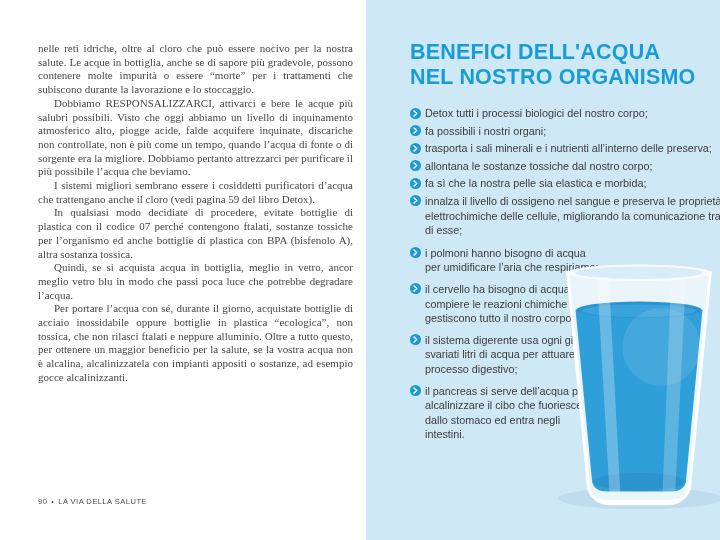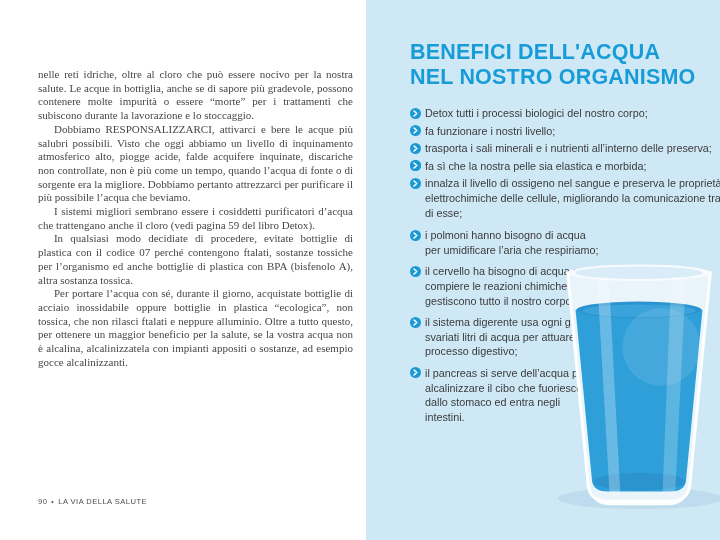--- a/index.html
+++ b/index.html
@@ -21,7 +21,7 @@
     text-align:justify;
   }
   .left-text p { text-indent:1.45em; }
-  .left-text p.no-indent { text-indent:0;margin-top:26px; }
+  .left-text p.no-indent { text-indent:0; }
   .left-footer {
     position:absolute; left:38px; top:497px;
     font-size:7.6px; letter-spacing:0.45px; color:#4c4c4c;

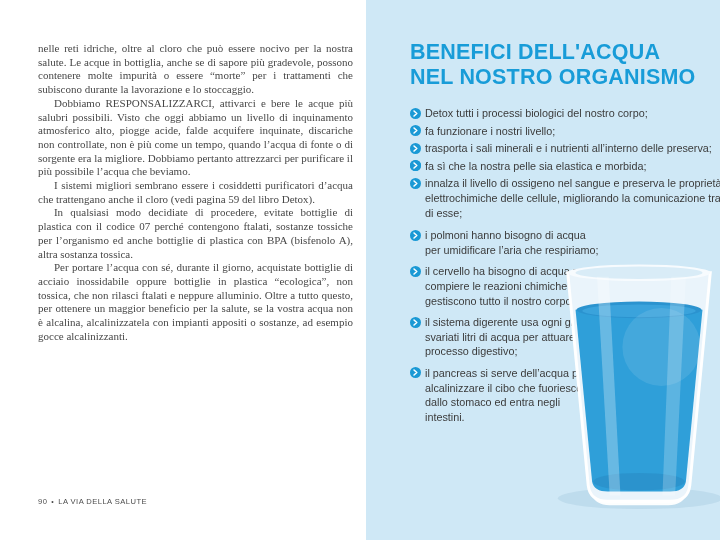--- a/index.html
+++ b/index.html
@@ -98,7 +98,7 @@
               <circle cx="6" cy="6" r="6" fill="#1a99d5"></circle>
               <path d="M4.4 3.3 L7.4 6 L4.4 8.7" stroke="#fff" stroke-width="1.7" fill="none" stroke-linecap="round" stroke-linejoin="round"></path>
             </svg></span>
-        <span>fa funzionare i nostri livello;</span>
+        <span>fa possibili i nostri organi;</span>
       </li>
       <li>
         <span class="bullet"><svg width="11" height="11" viewBox="0 0 12 12">

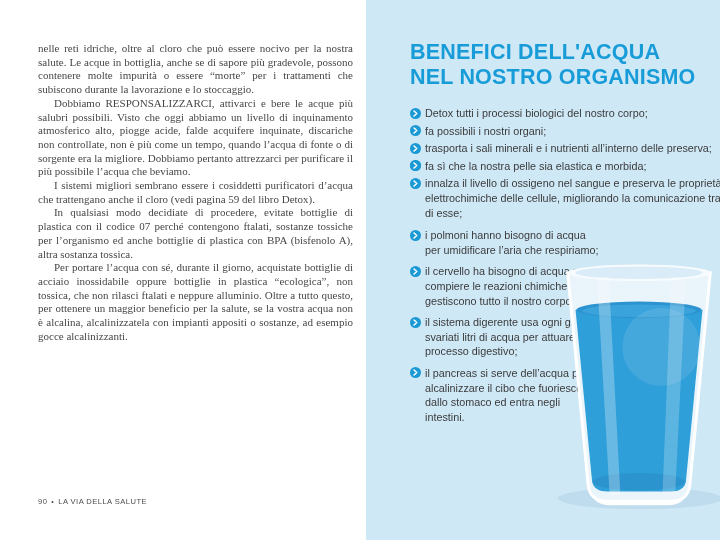--- a/index.html
+++ b/index.html
@@ -112,6 +112,7 @@
               <circle cx="6" cy="6" r="6" fill="#1a99d5"></circle>
               <path d="M4.4 3.3 L7.4 6 L4.4 8.7" stroke="#fff" stroke-width="1.7" fill="none" stroke-linecap="round" stroke-linejoin="round"></path>
             </svg></span>
+        <span>allontana le sostanze tossiche dal nostro corpo;</span>
       </li>
       <li>
         <span class="bullet"><svg width="11" height="11" viewBox="0 0 12 12">

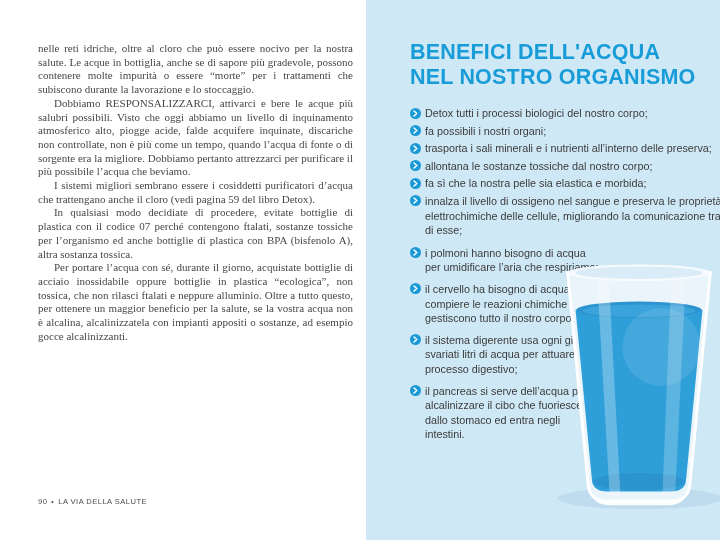--- a/index.html
+++ b/index.html
@@ -71,6 +71,7 @@
     <p>Dobbiamo RESPONSALIZZARCI, attivarci e bere le acque più salubri possibili. Visto che oggi abbiamo un livello di inquinamento atmosferico alto, piogge acide, falde acquifere inquinate, discariche non controllate, non è più come un tempo, quando l’acqua di fonte o di sorgente era la migliore. Dobbiamo pertanto attrezzarci per purificare il più possibile l’acqua che beviamo.</p>
     <p>I sistemi migliori sembrano essere i cosiddetti purificatori d’acqua che trattengano anche il cloro (vedi pagina 59 del libro Detox).</p>
     <p>In qualsiasi modo decidiate di procedere, evitate bottiglie di plastica con il codice 07 perché contengono ftalati, sostanze tossiche per l’organismo ed anche bottiglie di plastica con BPA (bisfenolo A), altra sostanza tossica.</p>
+    <p>Quindi, se si acquista acqua in bottiglia, meglio in vetro, ancor meglio vetro blu in modo che passi poca luce che potrebbe degradare l’acqua.</p>
     <p>Per portare l’acqua con sé, durante il giorno, acquistate bottiglie di acciaio inossidabile oppure bottiglie in plastica “ecologica”, non tossica, che non rilasci ftalati e neppure alluminio. Oltre a tutto questo, per ottenere un maggior beneficio per la salute, se la vostra acqua non è alcalina, alcalinizzatela con impianti appositi o sostanze, ad esempio gocce alcalinizzanti.</p>
   </div>
   <div class="left-footer">

